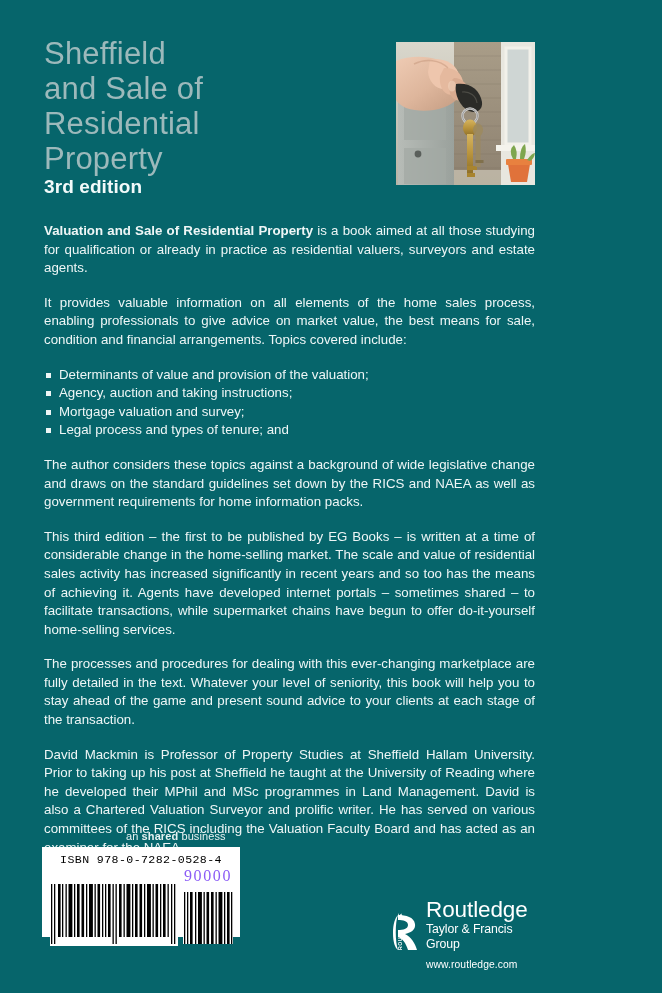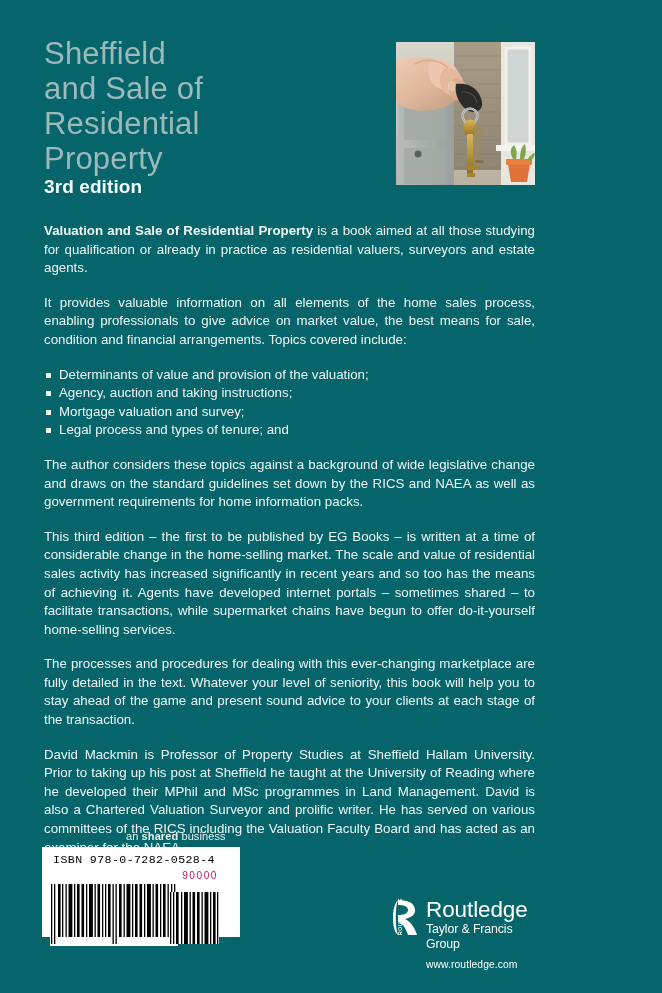--- a/index.html
+++ b/index.html
@@ -109,7 +109,7 @@
     width: 198px;
     height: 90px;
     background: #ffffff;
-    padding: 5px 20px 4px 6px;
+    padding: 5px 6px 4px 6px;
   }
   .isbn-line {
     font-family: "Liberation Mono", "DejaVu Sans Mono", monospace;

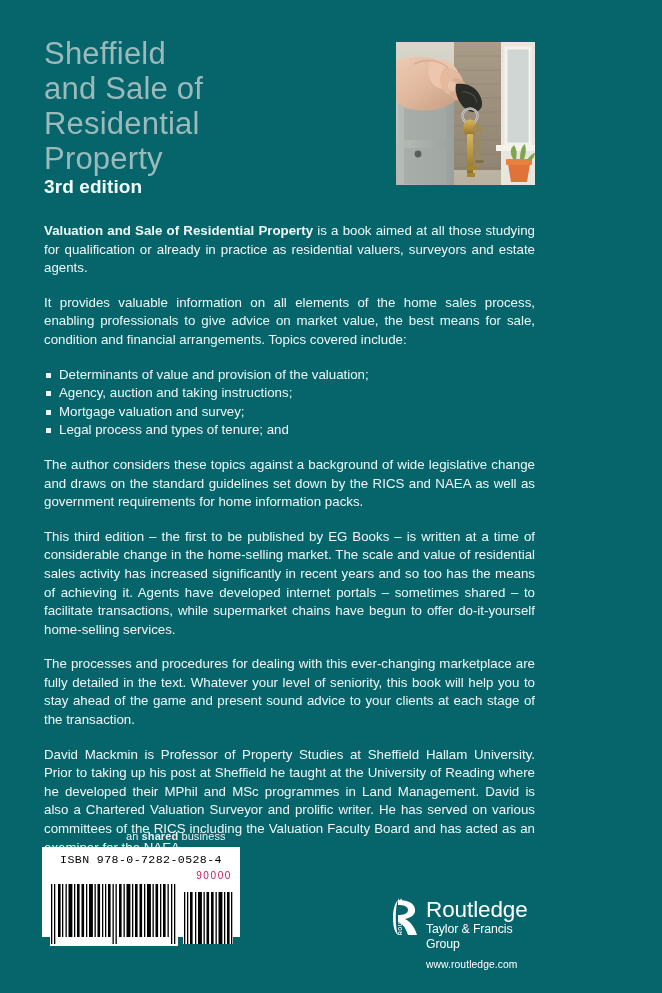--- a/index.html
+++ b/index.html
@@ -122,10 +122,10 @@
     white-space: nowrap;
   }
   .addon-line {
-    font-family: Liberation Sans, sans-serif;
-    font-size: 10px;
+    font-family: Liberation Serif, serif;
+    font-size: 16px;
     letter-spacing: 1.6px;
-    color: #be185d;
+    color: #8b5cf6;
     text-align: right;
     height: 17px;
     line-height: 17px;

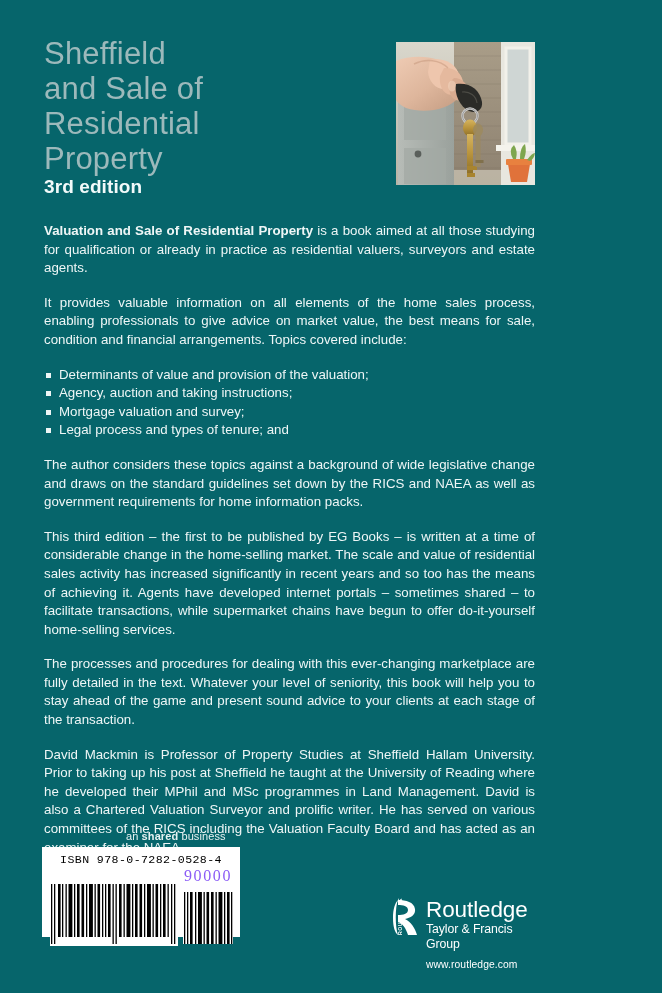--- a/index.html
+++ b/index.html
@@ -152,7 +152,7 @@
     top: 897px;
     width: 160px;
   }
-  #rl-top { display: flex; align-items: flex-start; }
+  #rl-top { display: flex; align-items: flex-end; }
   #rl-mark {
     width: 34px;
     height: 40px;

